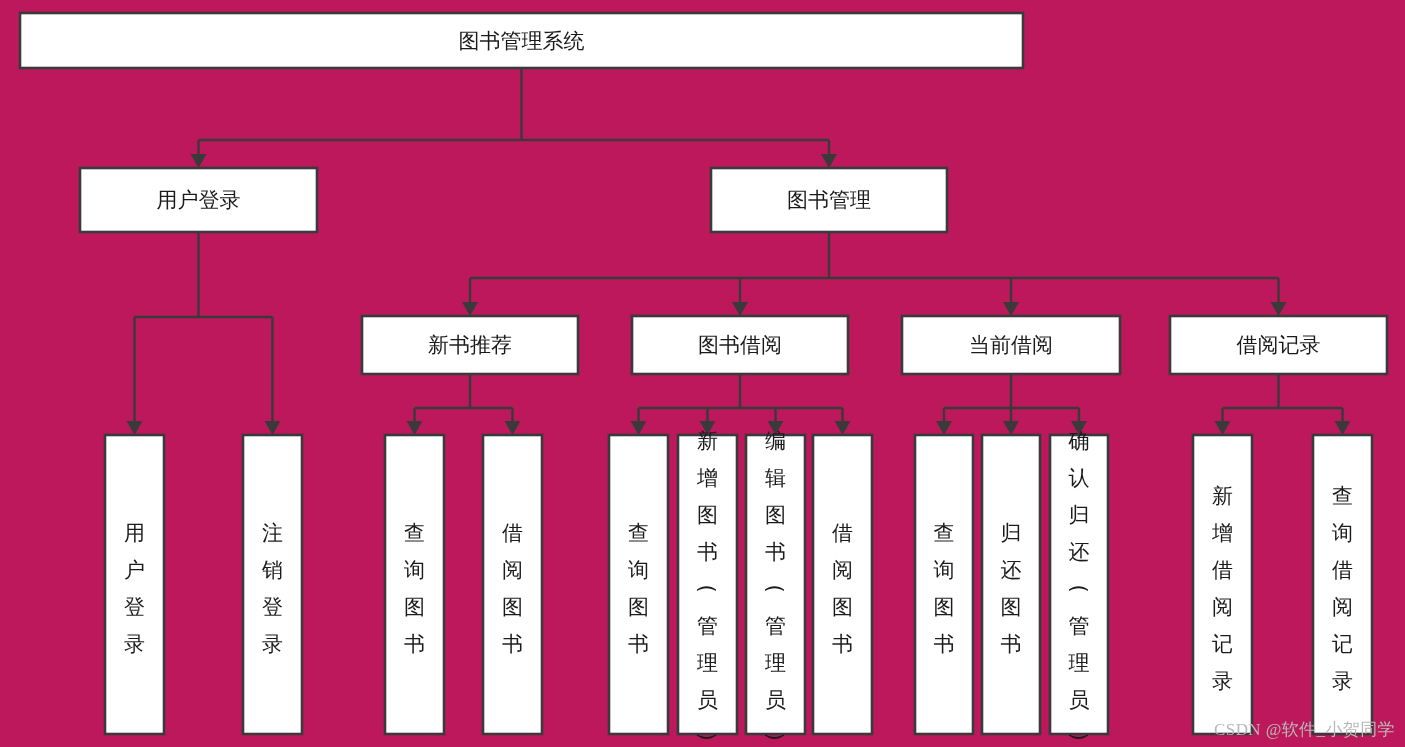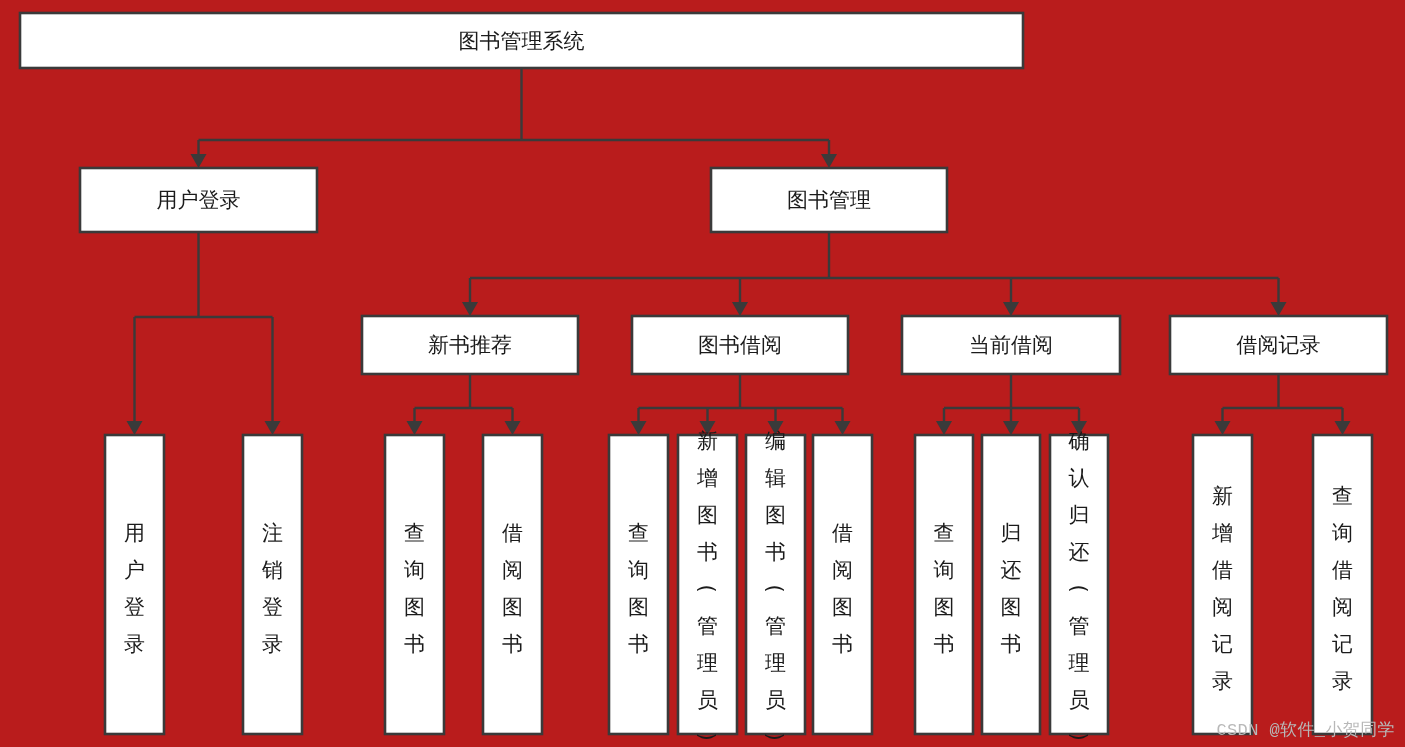--- a/index.html
+++ b/index.html
@@ -11,7 +11,7 @@
     position: relative;
     width: 1405px;
     height: 747px;
-    background: #b91c1c;
+    background: #be185d;
     font-family: "DejaVu Sans", "Liberation Sans", sans-serif;
     overflow: hidden;
   }

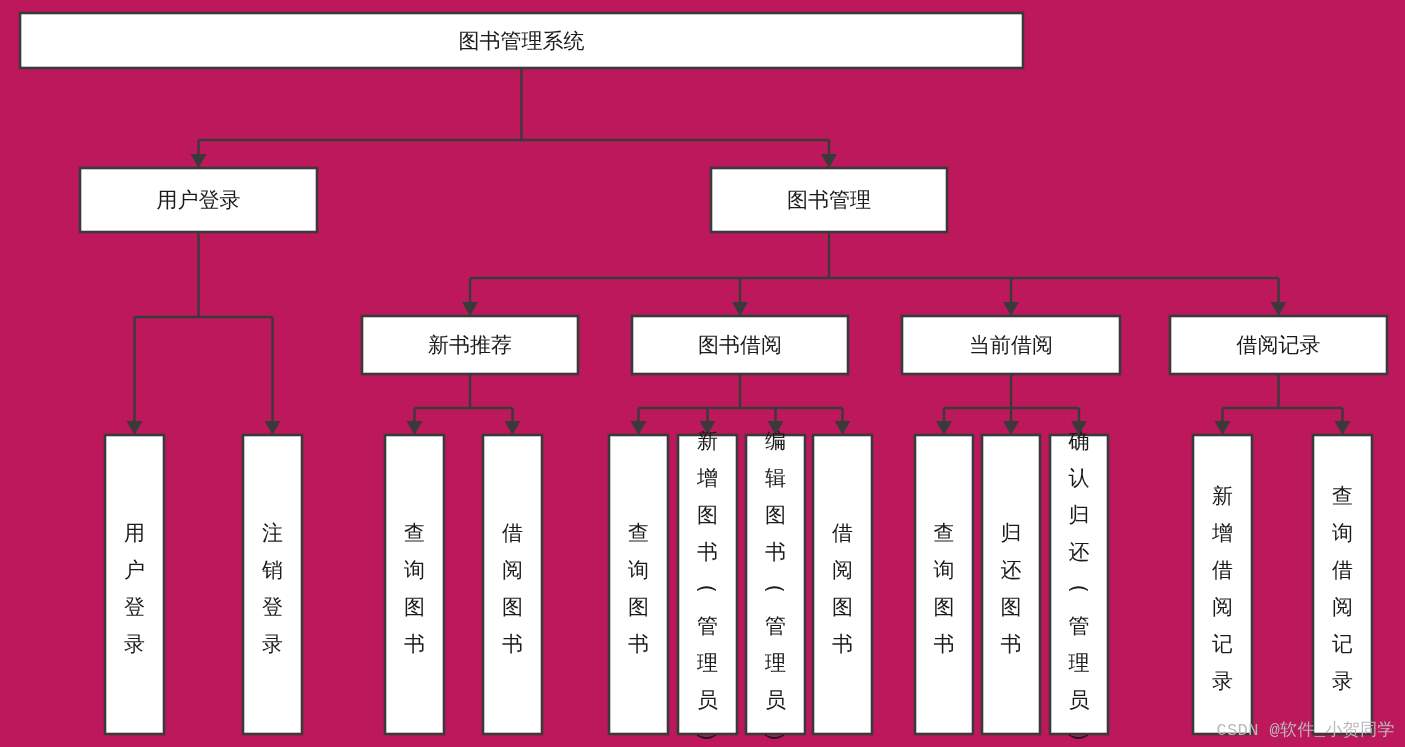--- a/index.html
+++ b/index.html
@@ -56,7 +56,7 @@
     bottom: 6px;
     color: #b8b8b8;
     font-size: 17px;
-    font-family: Liberation Mono, monospace;
+    font-family: Liberation Serif, serif;
     white-space: nowrap;
     letter-spacing: 0.4px;
   }

